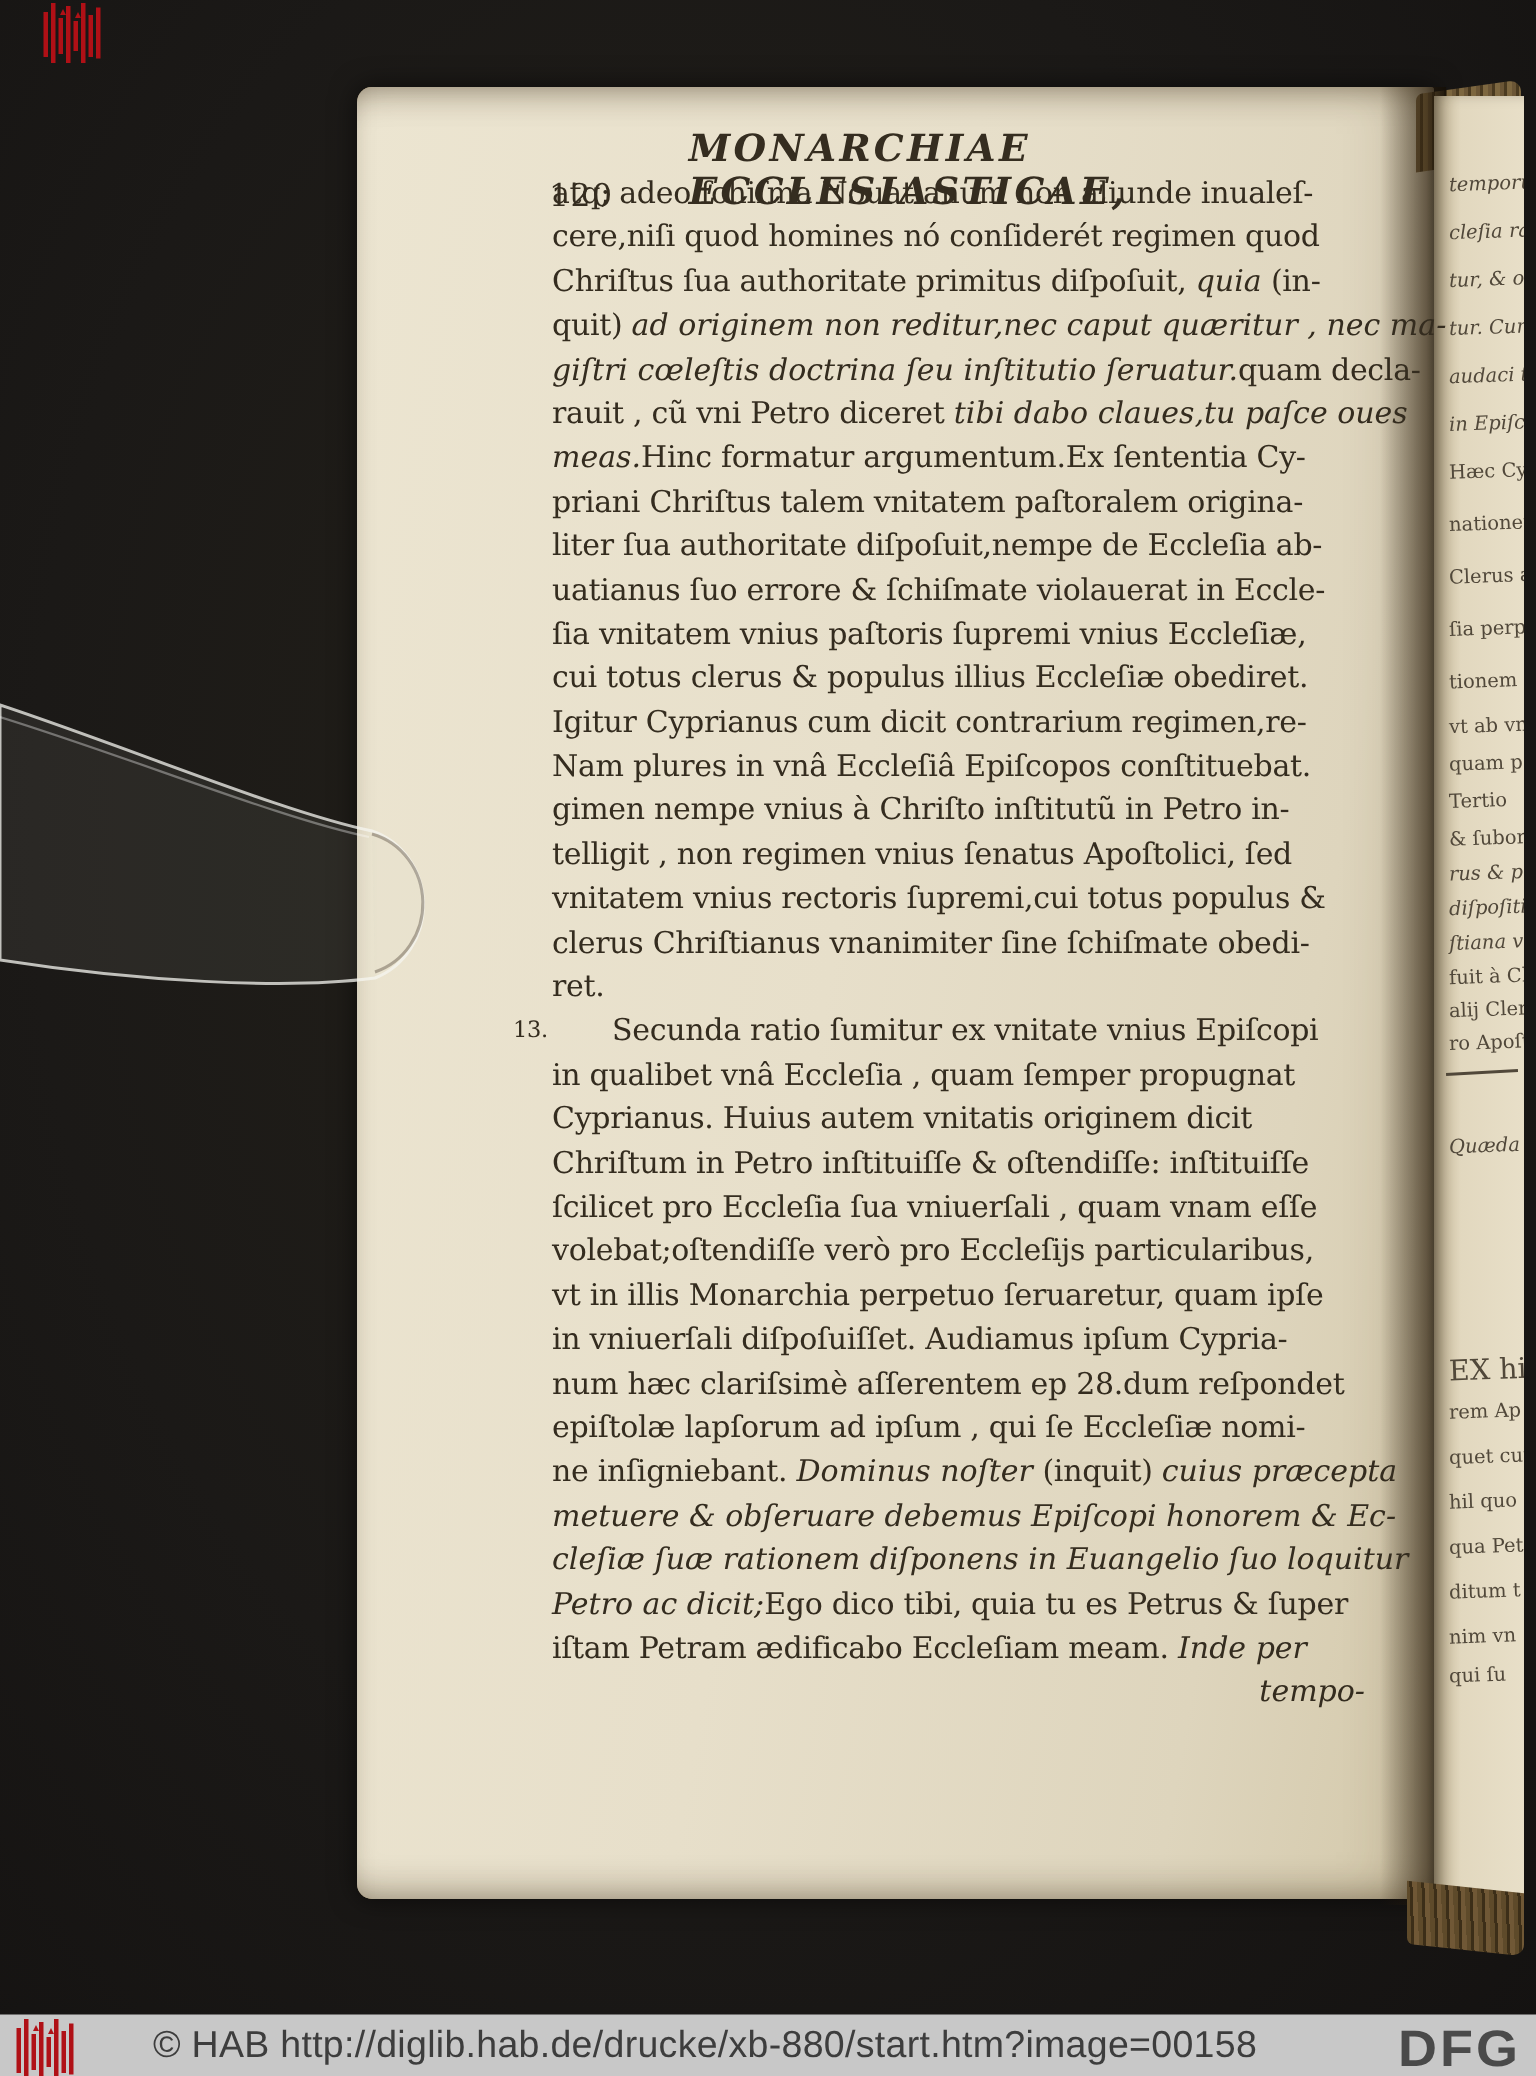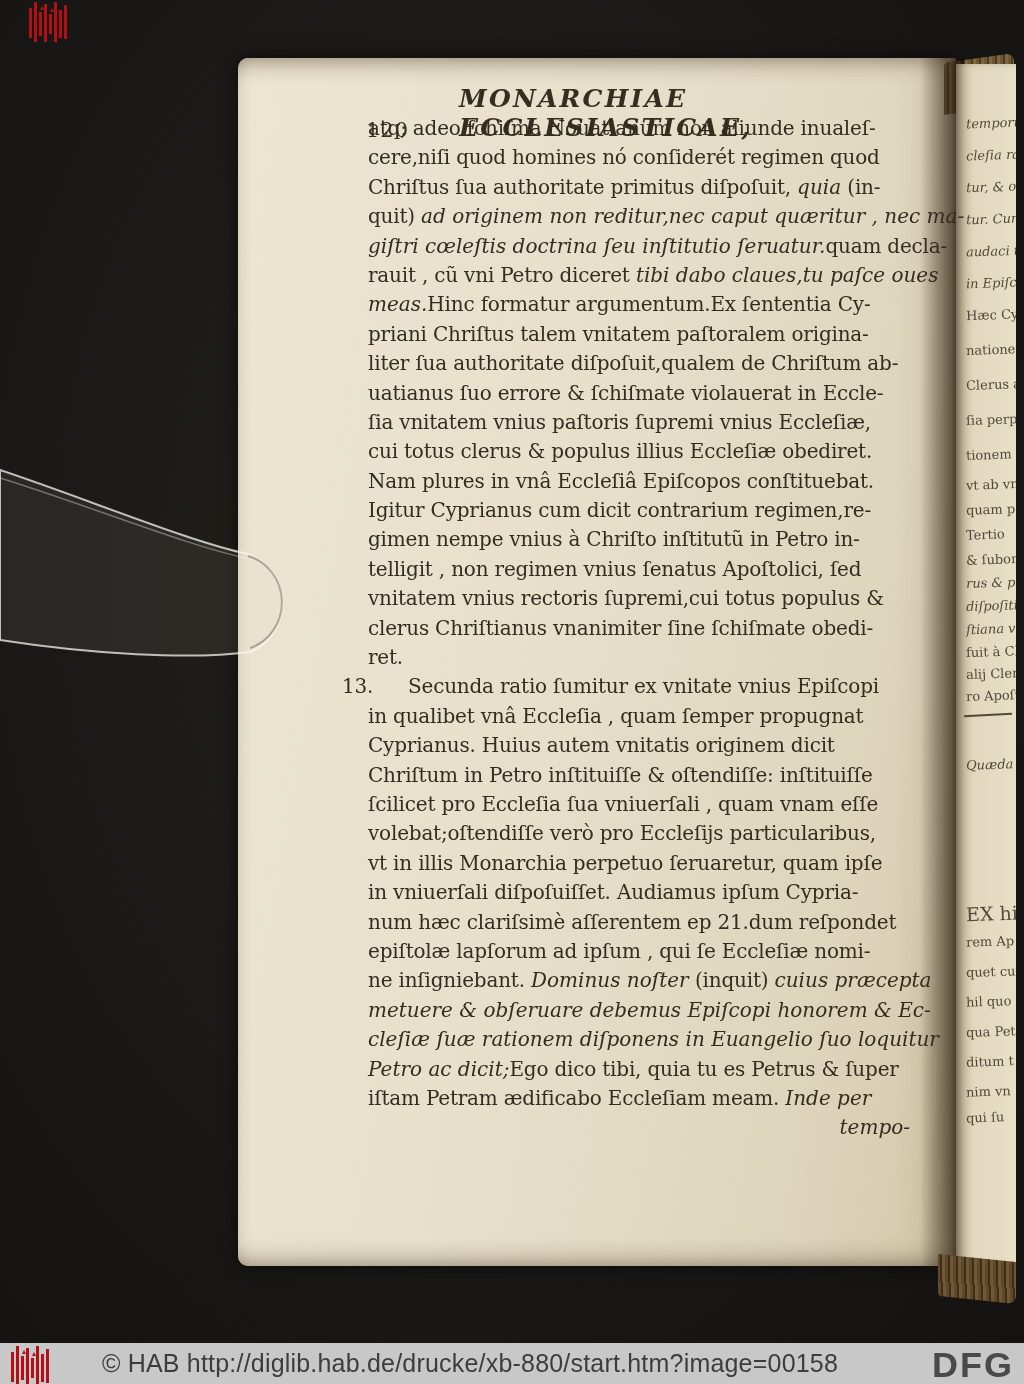--- a/index.html
+++ b/index.html
@@ -130,7 +130,7 @@
       <div class="line"><span>rauit , cũ vni Petro diceret </span><span class="it">tibi dabo claues,tu paſce oues</span></div>
       <div class="line"><span class="it">meas.</span><span>Hinc formatur argumentum.Ex ſententia Cy-</span></div>
       <div class="line"><span>priani Chriſtus talem vnitatem paſtoralem origina-</span></div>
-      <div class="line"><span>liter ſua authoritate diſpoſuit,qualem de Chriſtum ab-</span></div>
+      <div class="line"><span>liter ſua authoritate diſpoſuit,nempe de Eccleſia ab-</span></div>
       <div class="line"><span>uatianus ſuo errore &amp; ſchiſmate violauerat in Eccle-</span></div>
       <div class="line"><span>ſia vnitatem vnius paſtoris ſupremi vnius Eccleſiæ,</span></div>
       <div class="line"><span>cui totus clerus &amp; populus illius Eccleſiæ obediret.</span></div>

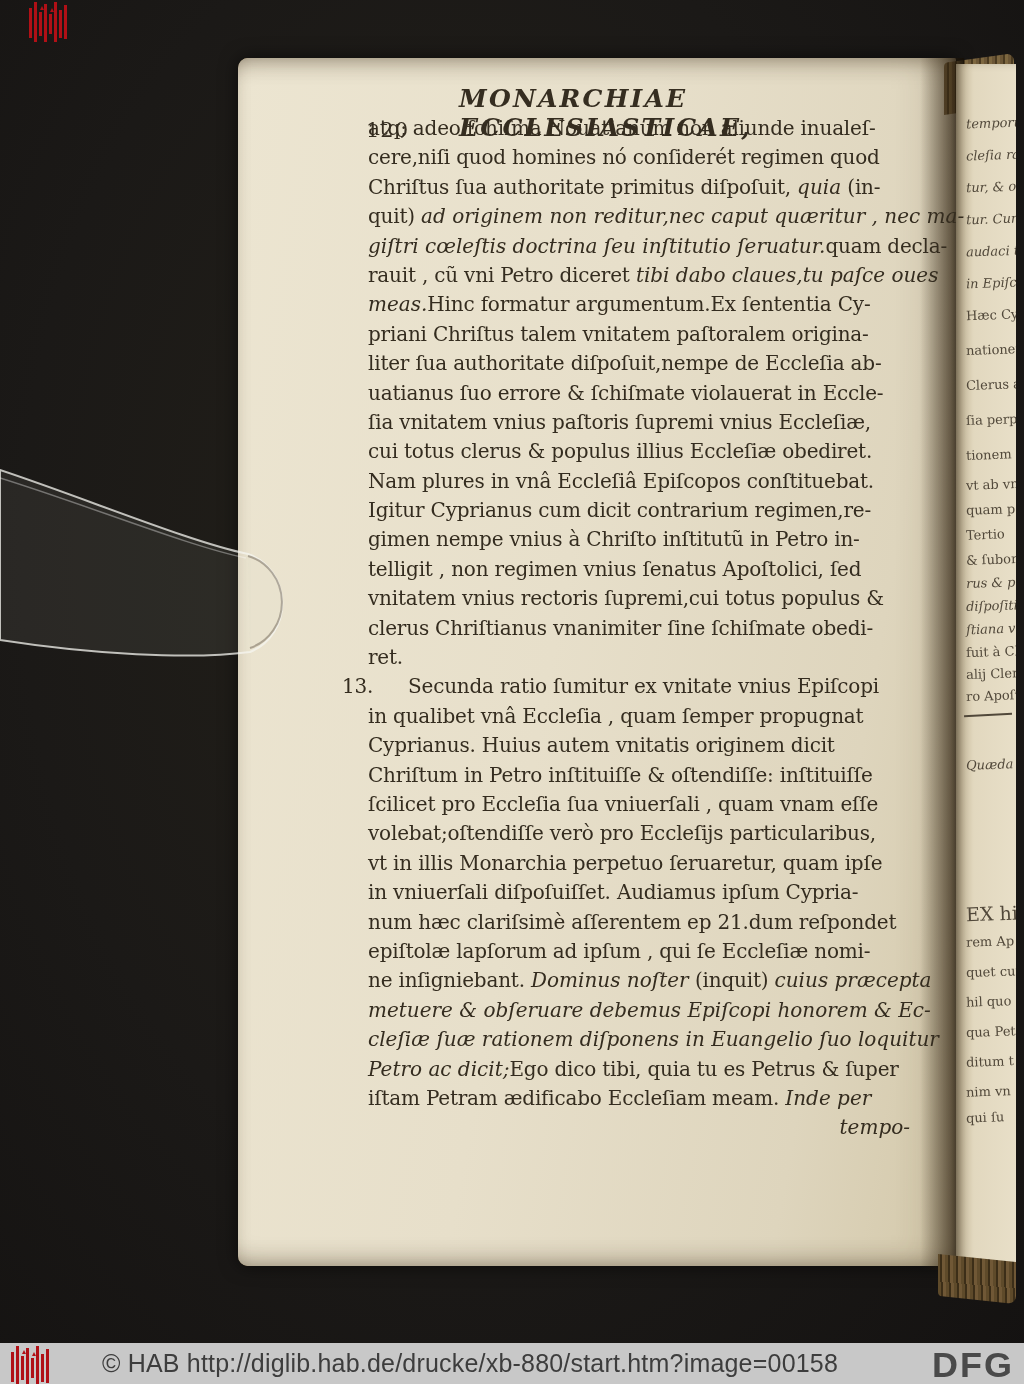--- a/index.html
+++ b/index.html
@@ -134,8 +134,8 @@
       <div class="line"><span>uatianus ſuo errore &amp; ſchiſmate violauerat in Eccle-</span></div>
       <div class="line"><span>ſia vnitatem vnius paſtoris ſupremi vnius Eccleſiæ,</span></div>
       <div class="line"><span>cui totus clerus &amp; populus illius Eccleſiæ obediret.</span></div>
+      <div class="line"><span>Igitur Cyprianus cum dicit contrarium regimen,re-</span></div>
       <div class="line"><span>Nam plures in vnâ Eccleſiâ Epiſcopos conſtituebat.</span></div>
-      <div class="line"><span>Igitur Cyprianus cum dicit contrarium regimen,re-</span></div>
       <div class="line"><span>gimen nempe vnius à Chriſto inſtitutũ in Petro in-</span></div>
       <div class="line"><span>telligit , non regimen vnius ſenatus Apoſtolici, ſed</span></div>
       <div class="line"><span>vnitatem vnius rectoris ſupremi,cui totus populus &amp;</span></div>

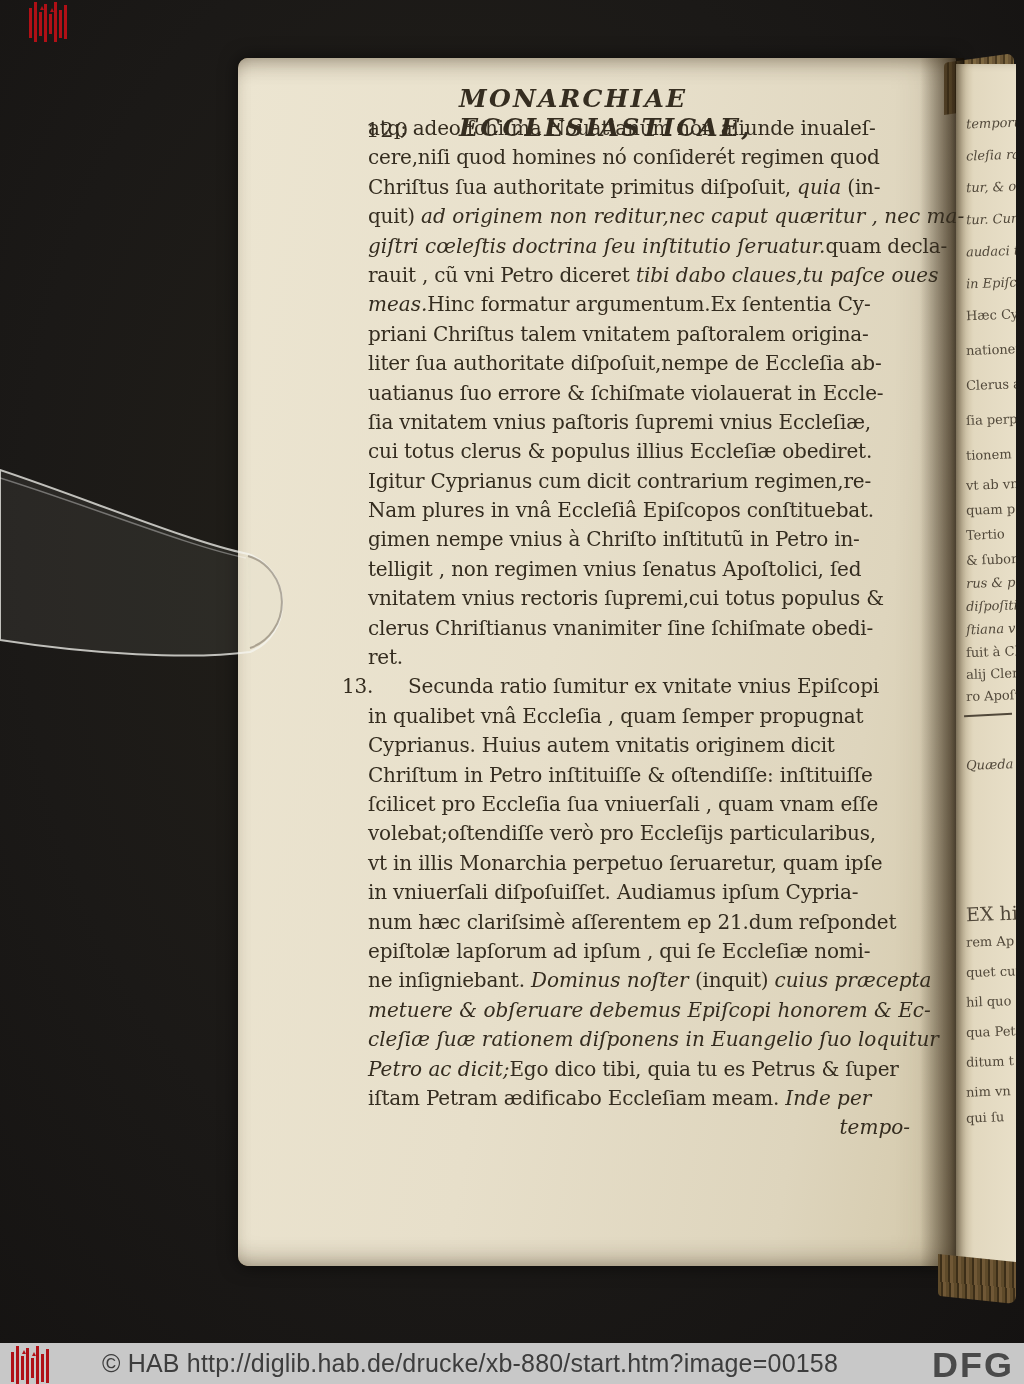--- a/index.html
+++ b/index.html
@@ -37,7 +37,7 @@
   #text-block .line .it{font-style:italic;letter-spacing:0;text-align:right;}
   #text-block .line.indent{padding-left:40px;}
   #text-block .line.catchword{text-align:right;padding-right:14px;}
-  .margin-num{position:absolute;left:-26px;top:0;font-size:20px;}
+  .margin-num{position:absolute;left:-26px;top:0;font-size:15px;}
   
   #next-page .frag{position:absolute;left:10px;font-size:13px;color:#51483a;white-space:nowrap;
     transform:rotate(-2deg);}

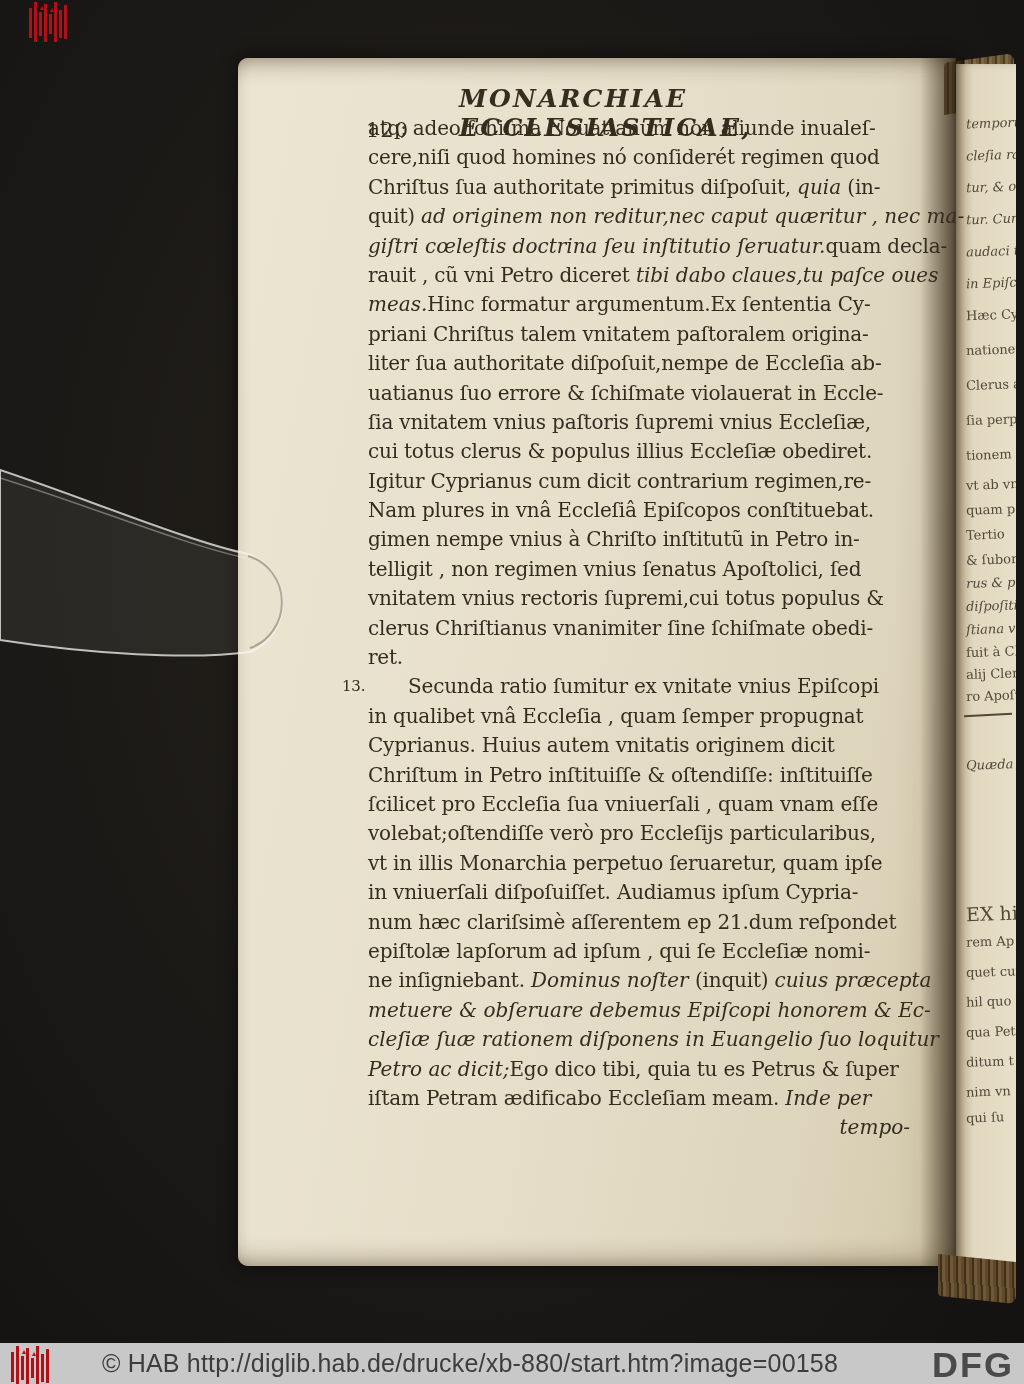--- a/index.html
+++ b/index.html
@@ -149,7 +149,7 @@
       <div class="line"><span>volebat;oſtendiſſe verò pro Eccleſijs particularibus,</span></div>
       <div class="line"><span>vt in illis Monarchia perpetuo ſeruaretur, quam ipſe</span></div>
       <div class="line"><span>in vniuerſali diſpoſuiſſet. Audiamus ipſum  Cypria-</span></div>
-      <div class="line"><span>num hæc clariſsimè aſſerentem ep 21.dum reſpondet</span></div>
+      <div class="line"><span>num hæc clariſsimè aſſerentem ep 28.dum reſpondet</span></div>
       <div class="line"><span>epiſtolæ lapſorum ad ipſum , qui ſe Eccleſiæ  nomi-</span></div>
       <div class="line"><span>ne inſigniebant. </span><span class="it">Dominus noſter </span><span>(inquit) </span><span class="it">cuius præcepta</span></div>
       <div class="line"><span class="it">metuere &amp; obſeruare debemus Epiſcopi honorem &amp; Ec-</span></div>

